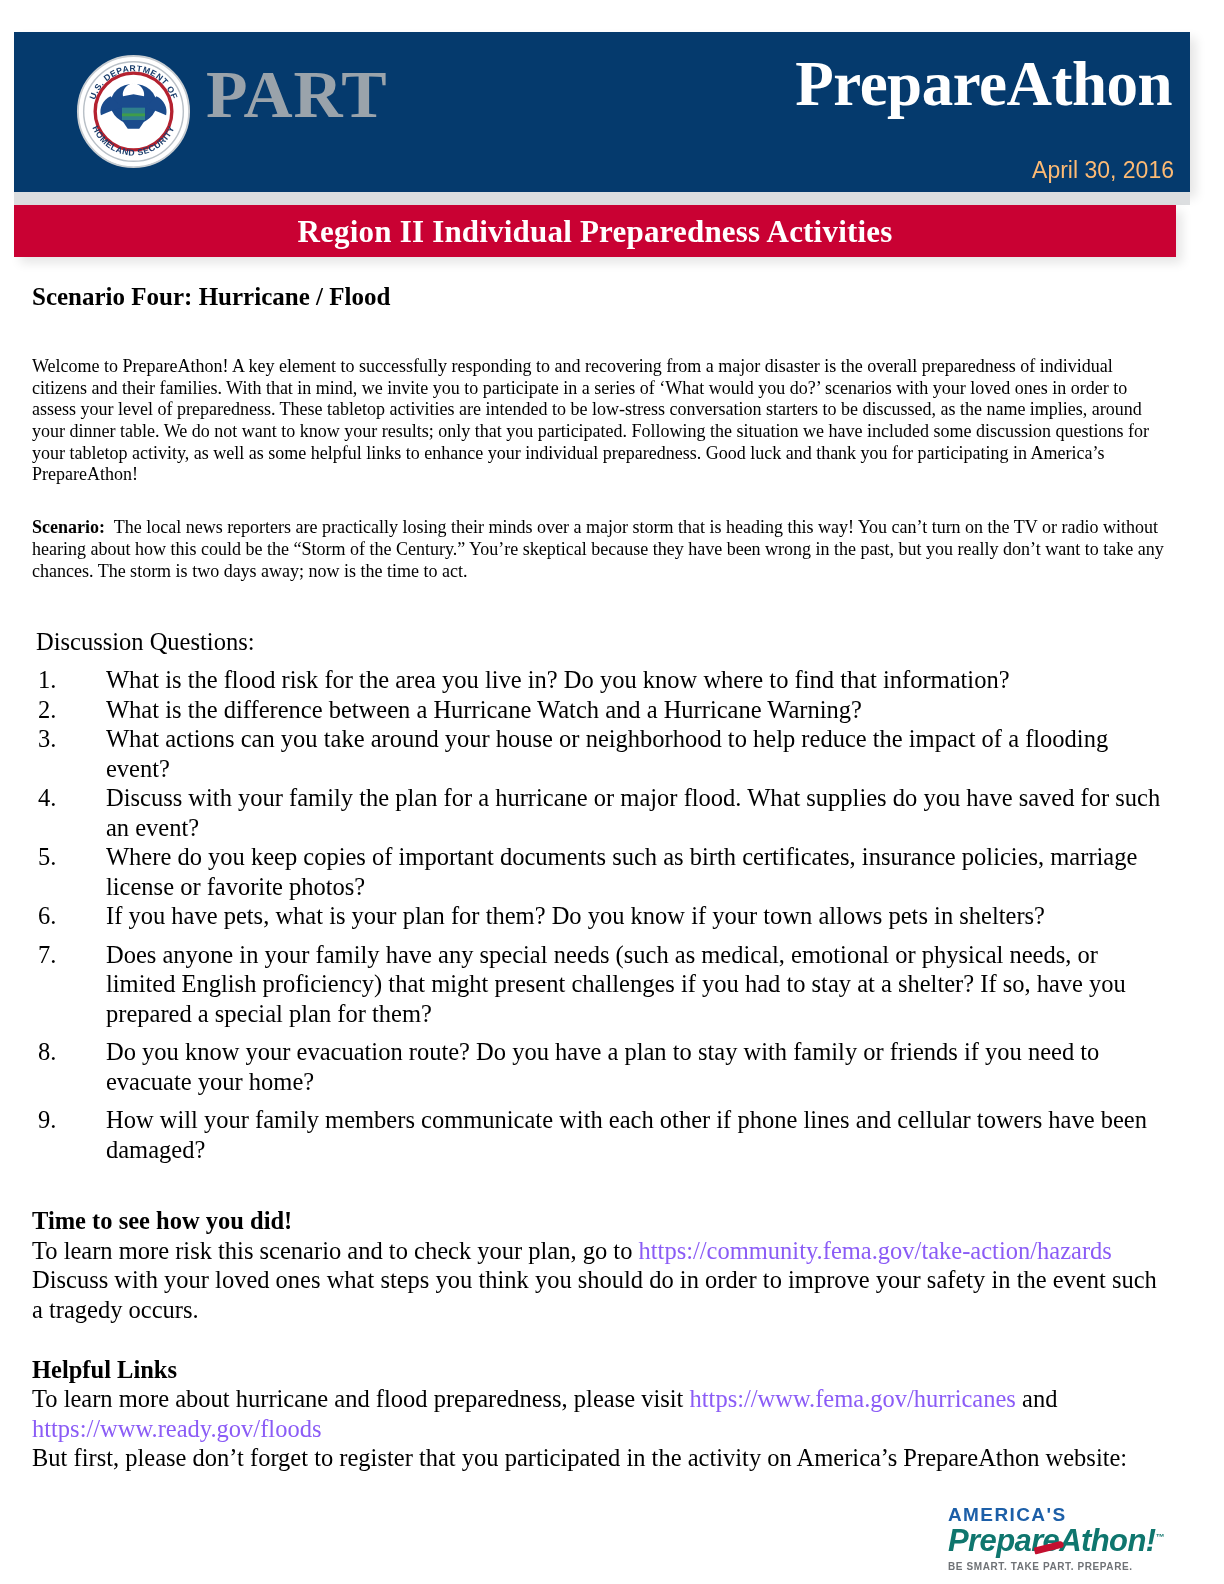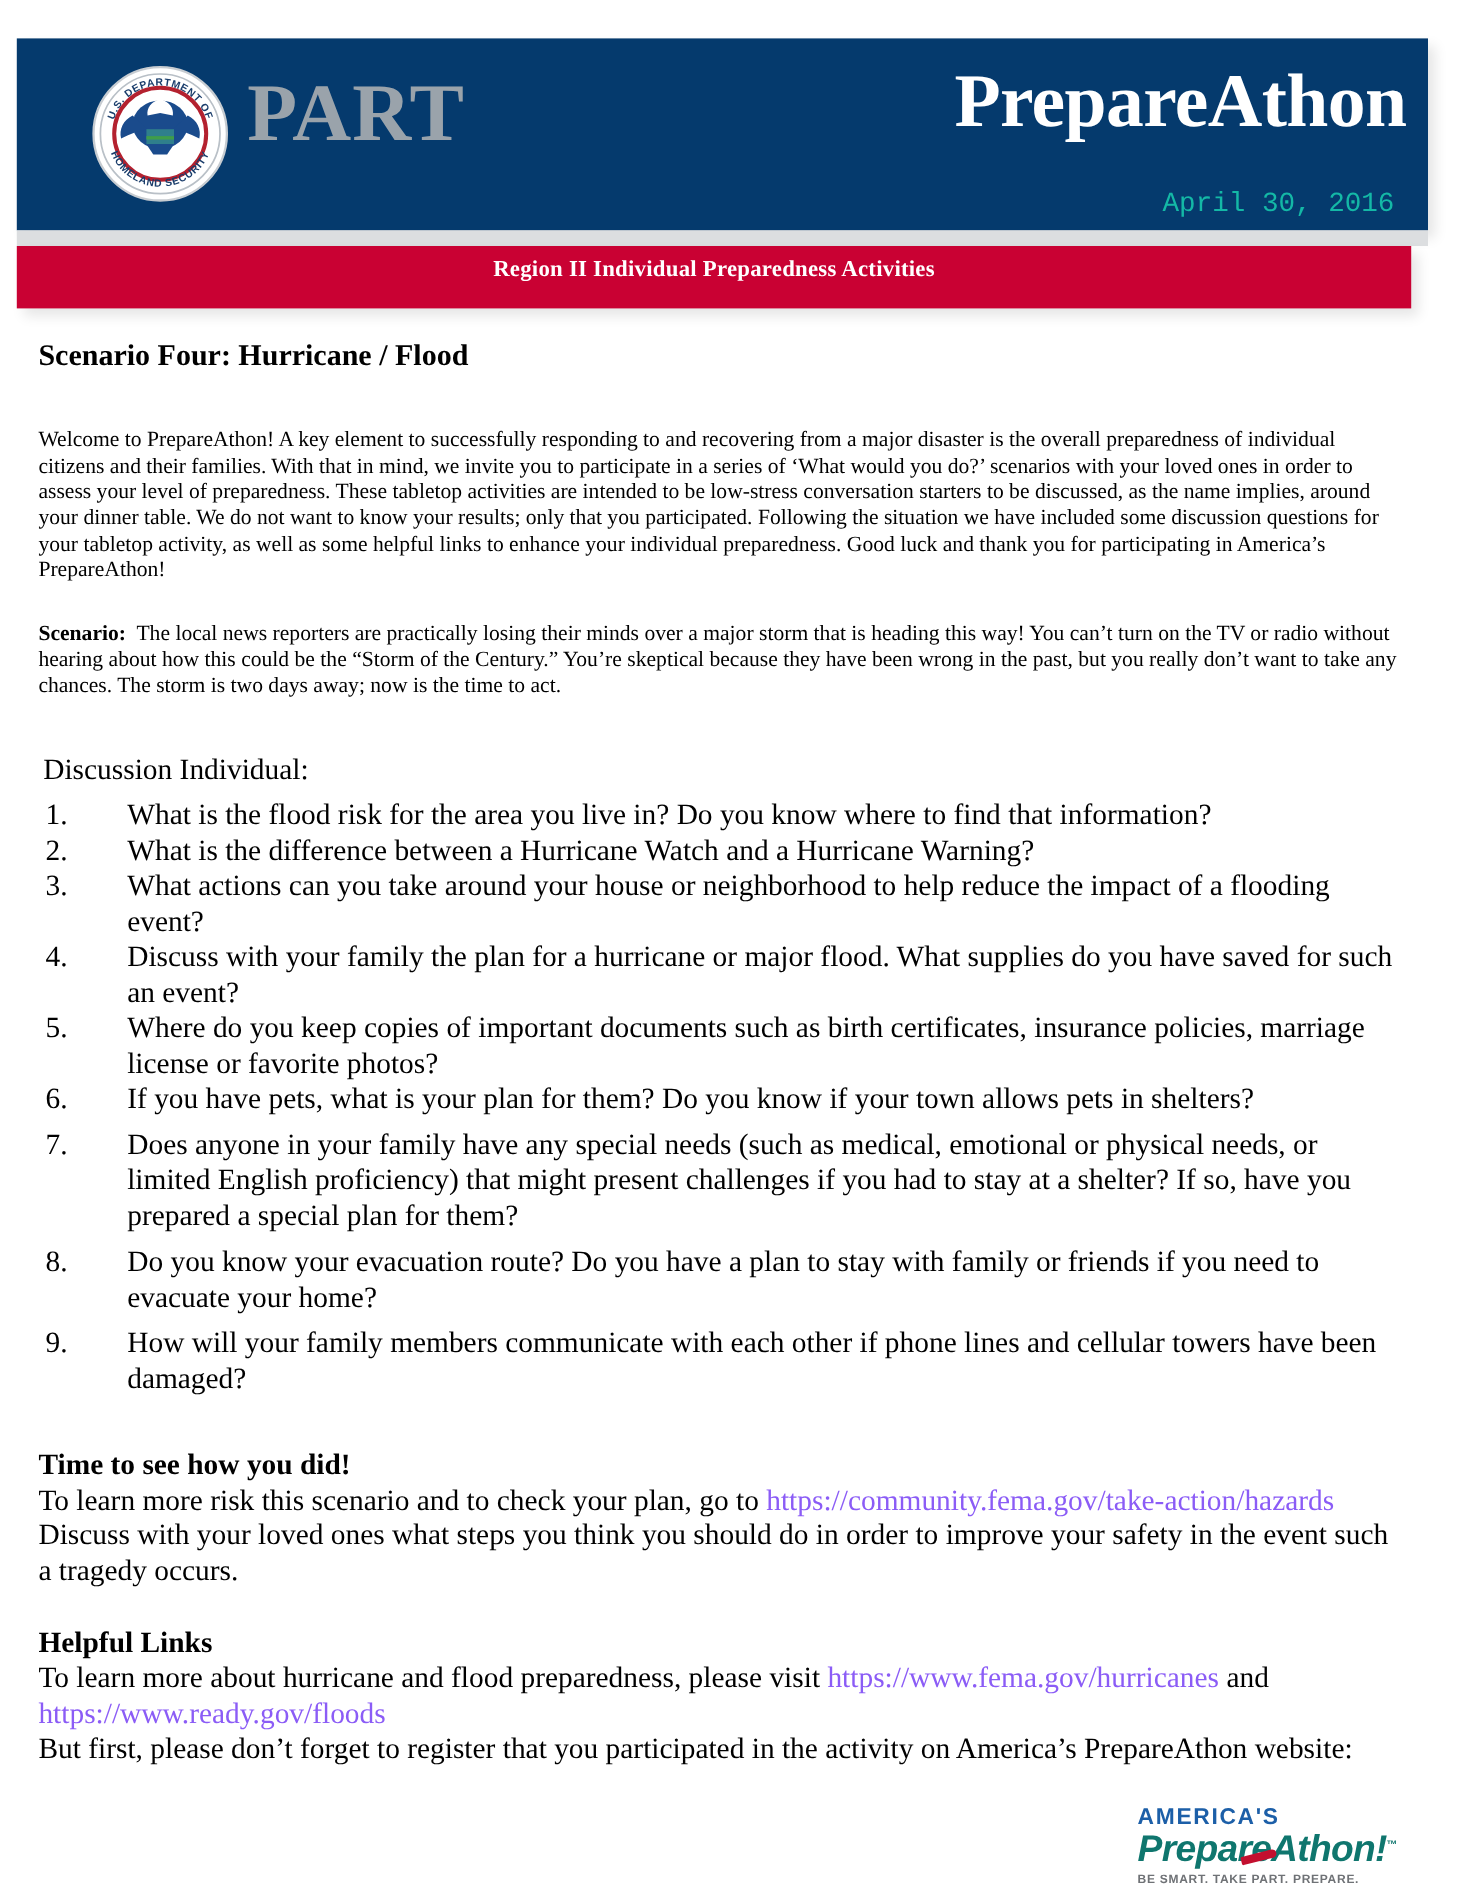--- a/index.html
+++ b/index.html
@@ -70,11 +70,11 @@
   }
   .prep-date {
     position: absolute;
-    right: 28px;
+    right: 16px;
     top: 125px;
-    font-family: Liberation Mono, monospace;
+    font-family: Liberation Sans, sans-serif;
     font-size: 23px;
-    color: #14b8a6;
+    color: #fdba74;
   }
 
   .gray-gap {

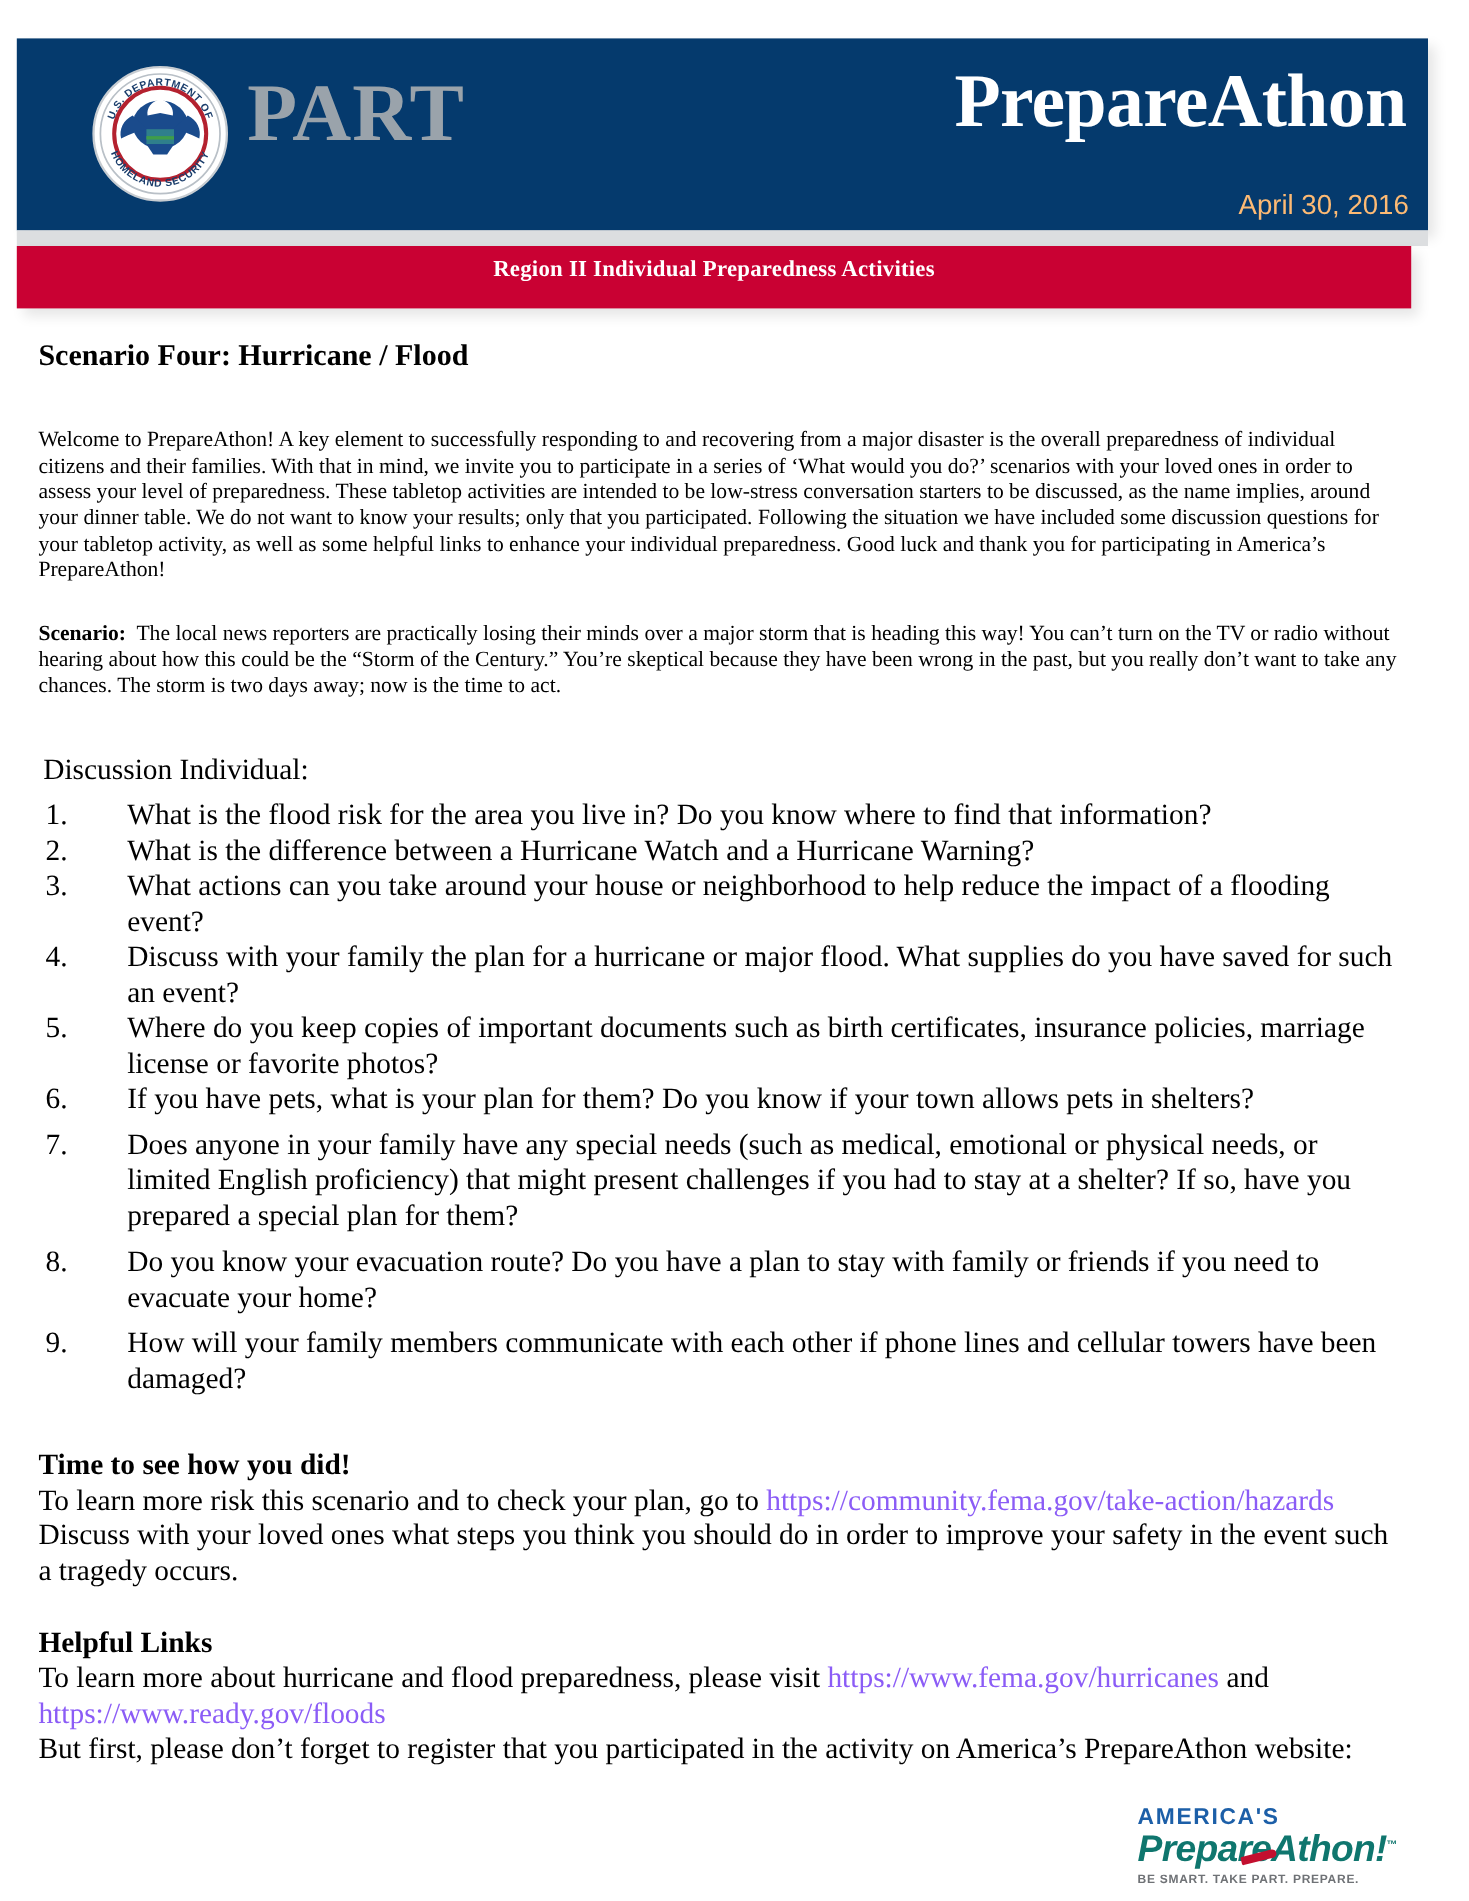--- a/index.html
+++ b/index.html
@@ -103,7 +103,7 @@
     text-align: center;
     color: #ffffff;
     font-family: "Liberation Serif", "DejaVu Serif", serif;
-    font-size: 19px;
+    font-size: 31px;
     font-weight: bold;
     letter-spacing: 0.2px;
   }

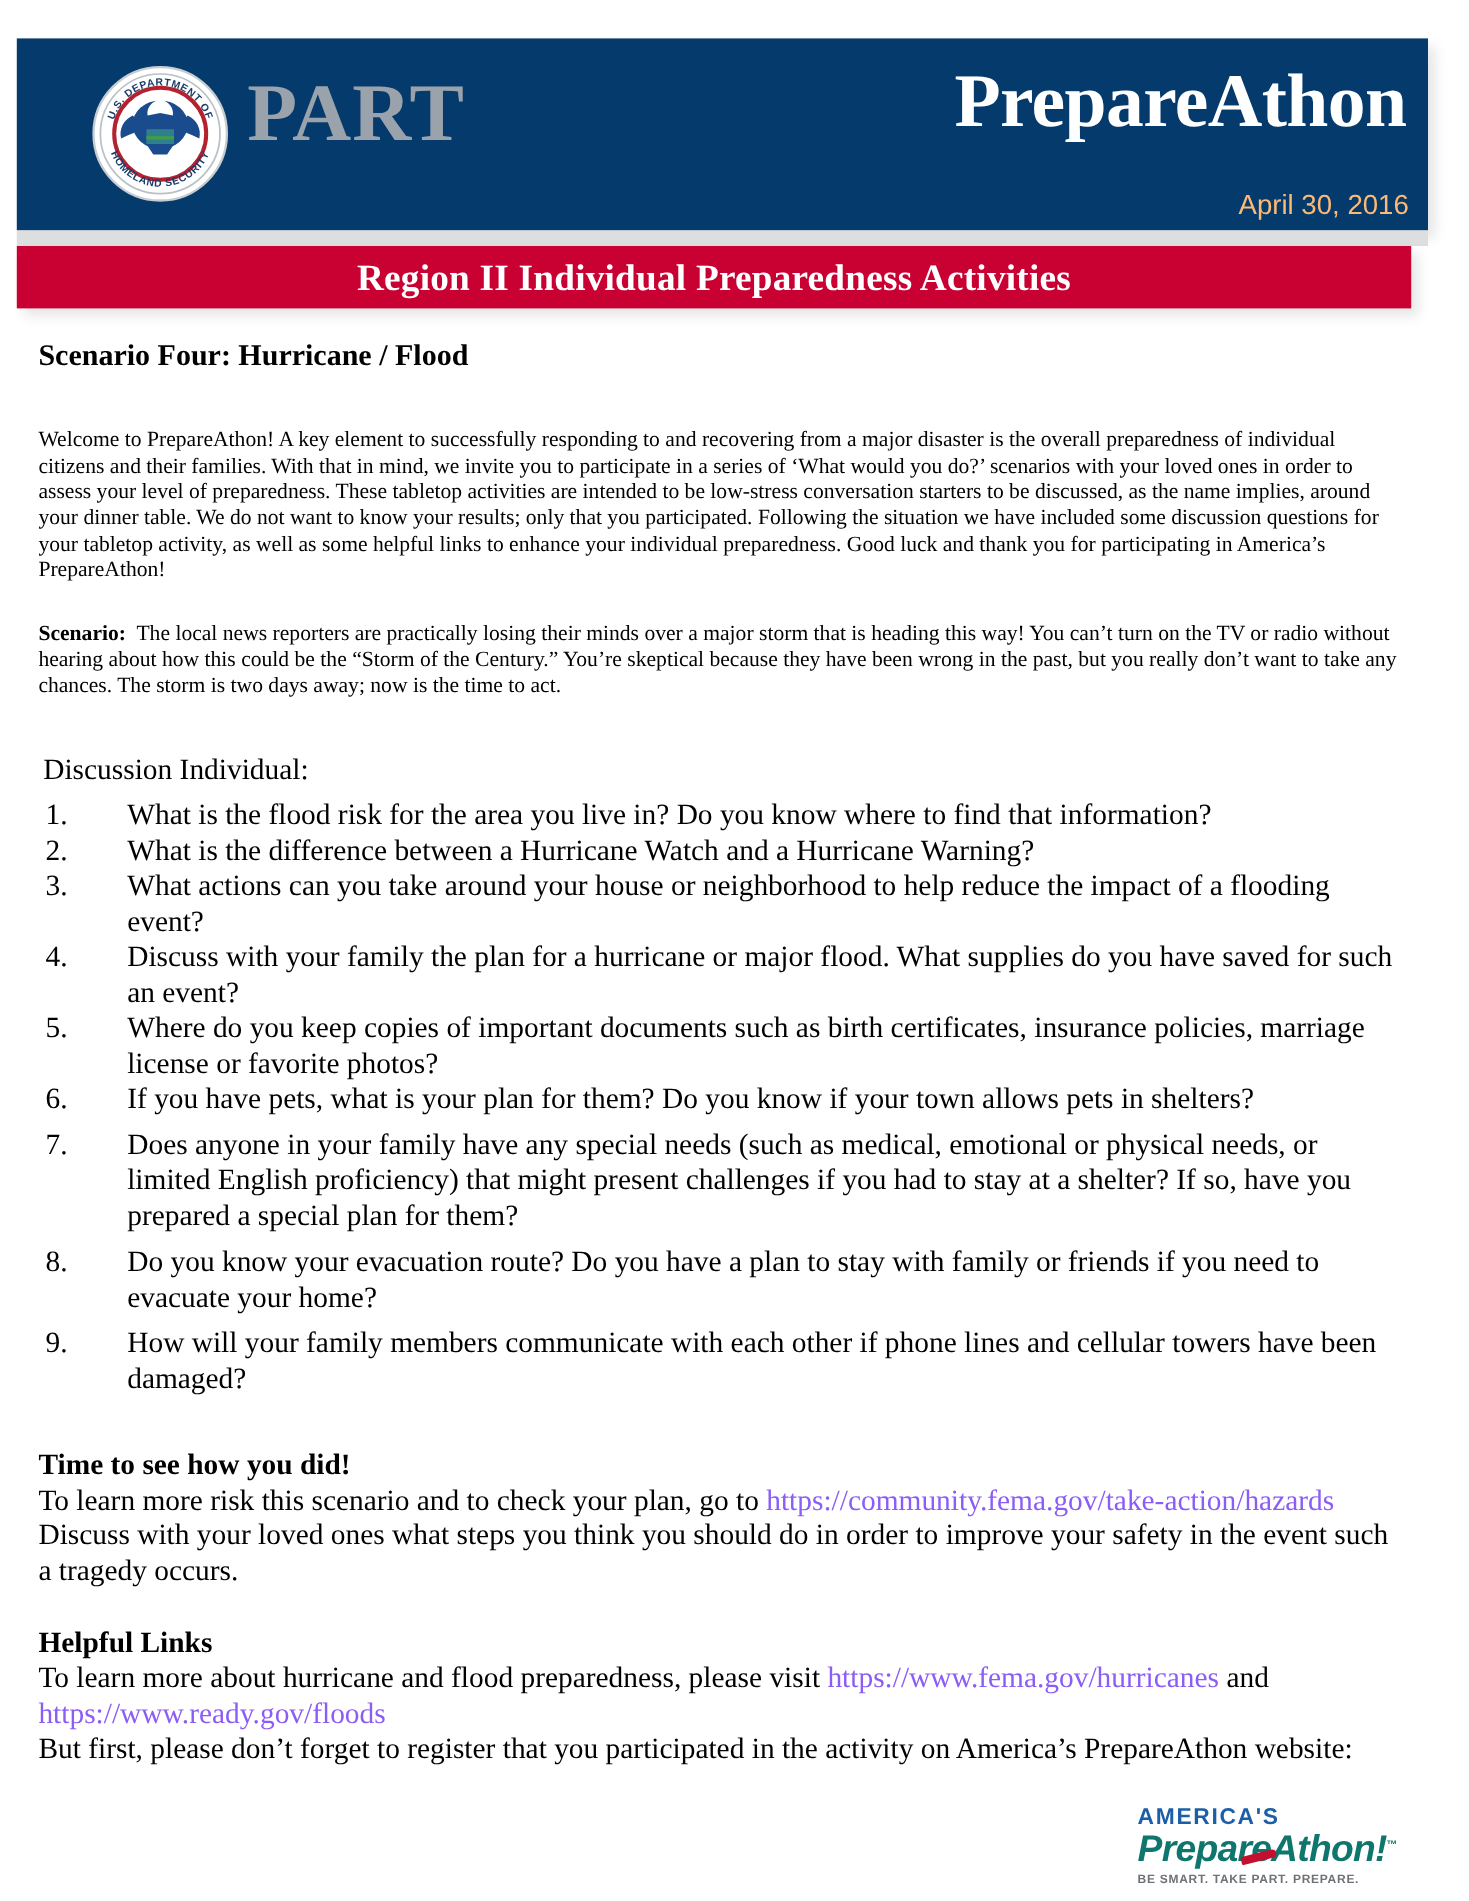--- a/index.html
+++ b/index.html
@@ -289,7 +289,7 @@
 
     <p class="para para-scenario"><span class="lbl">Scenario:</span>&nbsp; <span>The local news reporters are practically losing their minds over a major storm that is heading this way! You can’t turn on the TV or radio without hearing about how this could be the “Storm of the Century.” You’re skeptical because they have been wrong in the past, but you really don’t want to take any chances. The storm is two days away; now is the time to act.</span></p>
 
-    <div class="dq-label">Discussion Individual:</div>
+    <div class="dq-label">Discussion Questions:</div>
 
     <ol class="questions">
       <li><span class="num">1.</span><span>What is the flood risk for the area you live in? Do you know where to find that information?</span></li>

